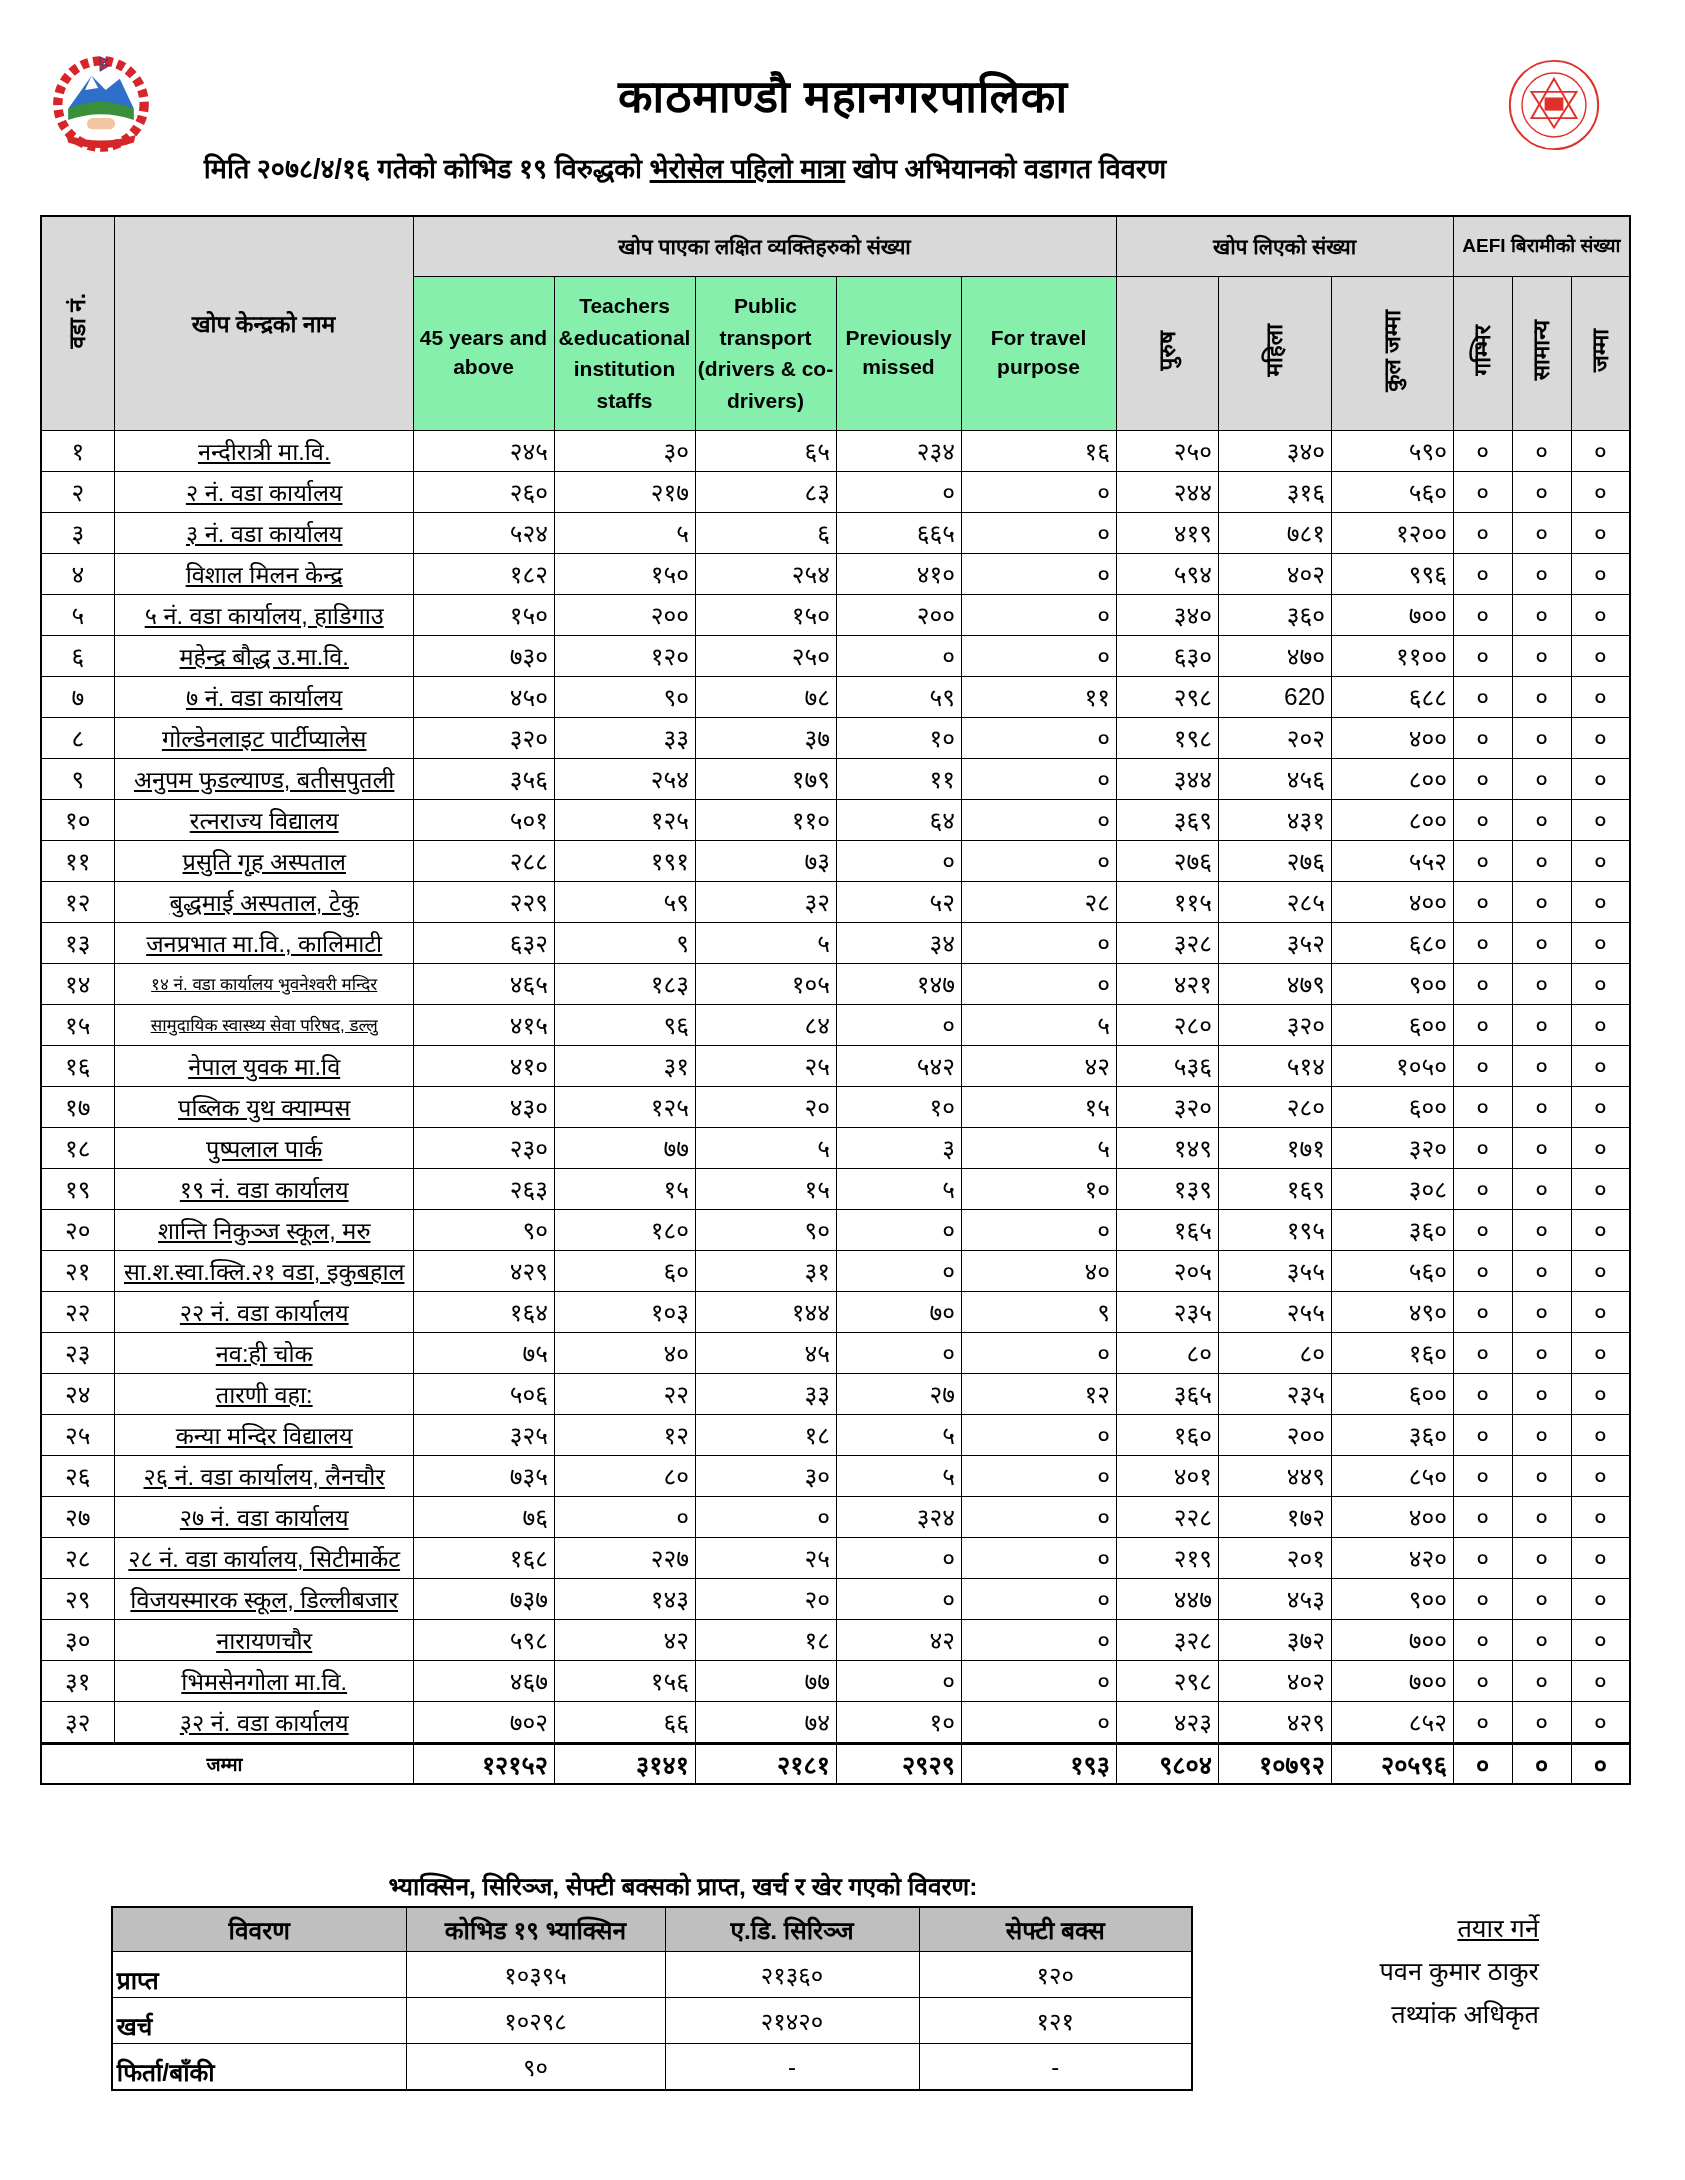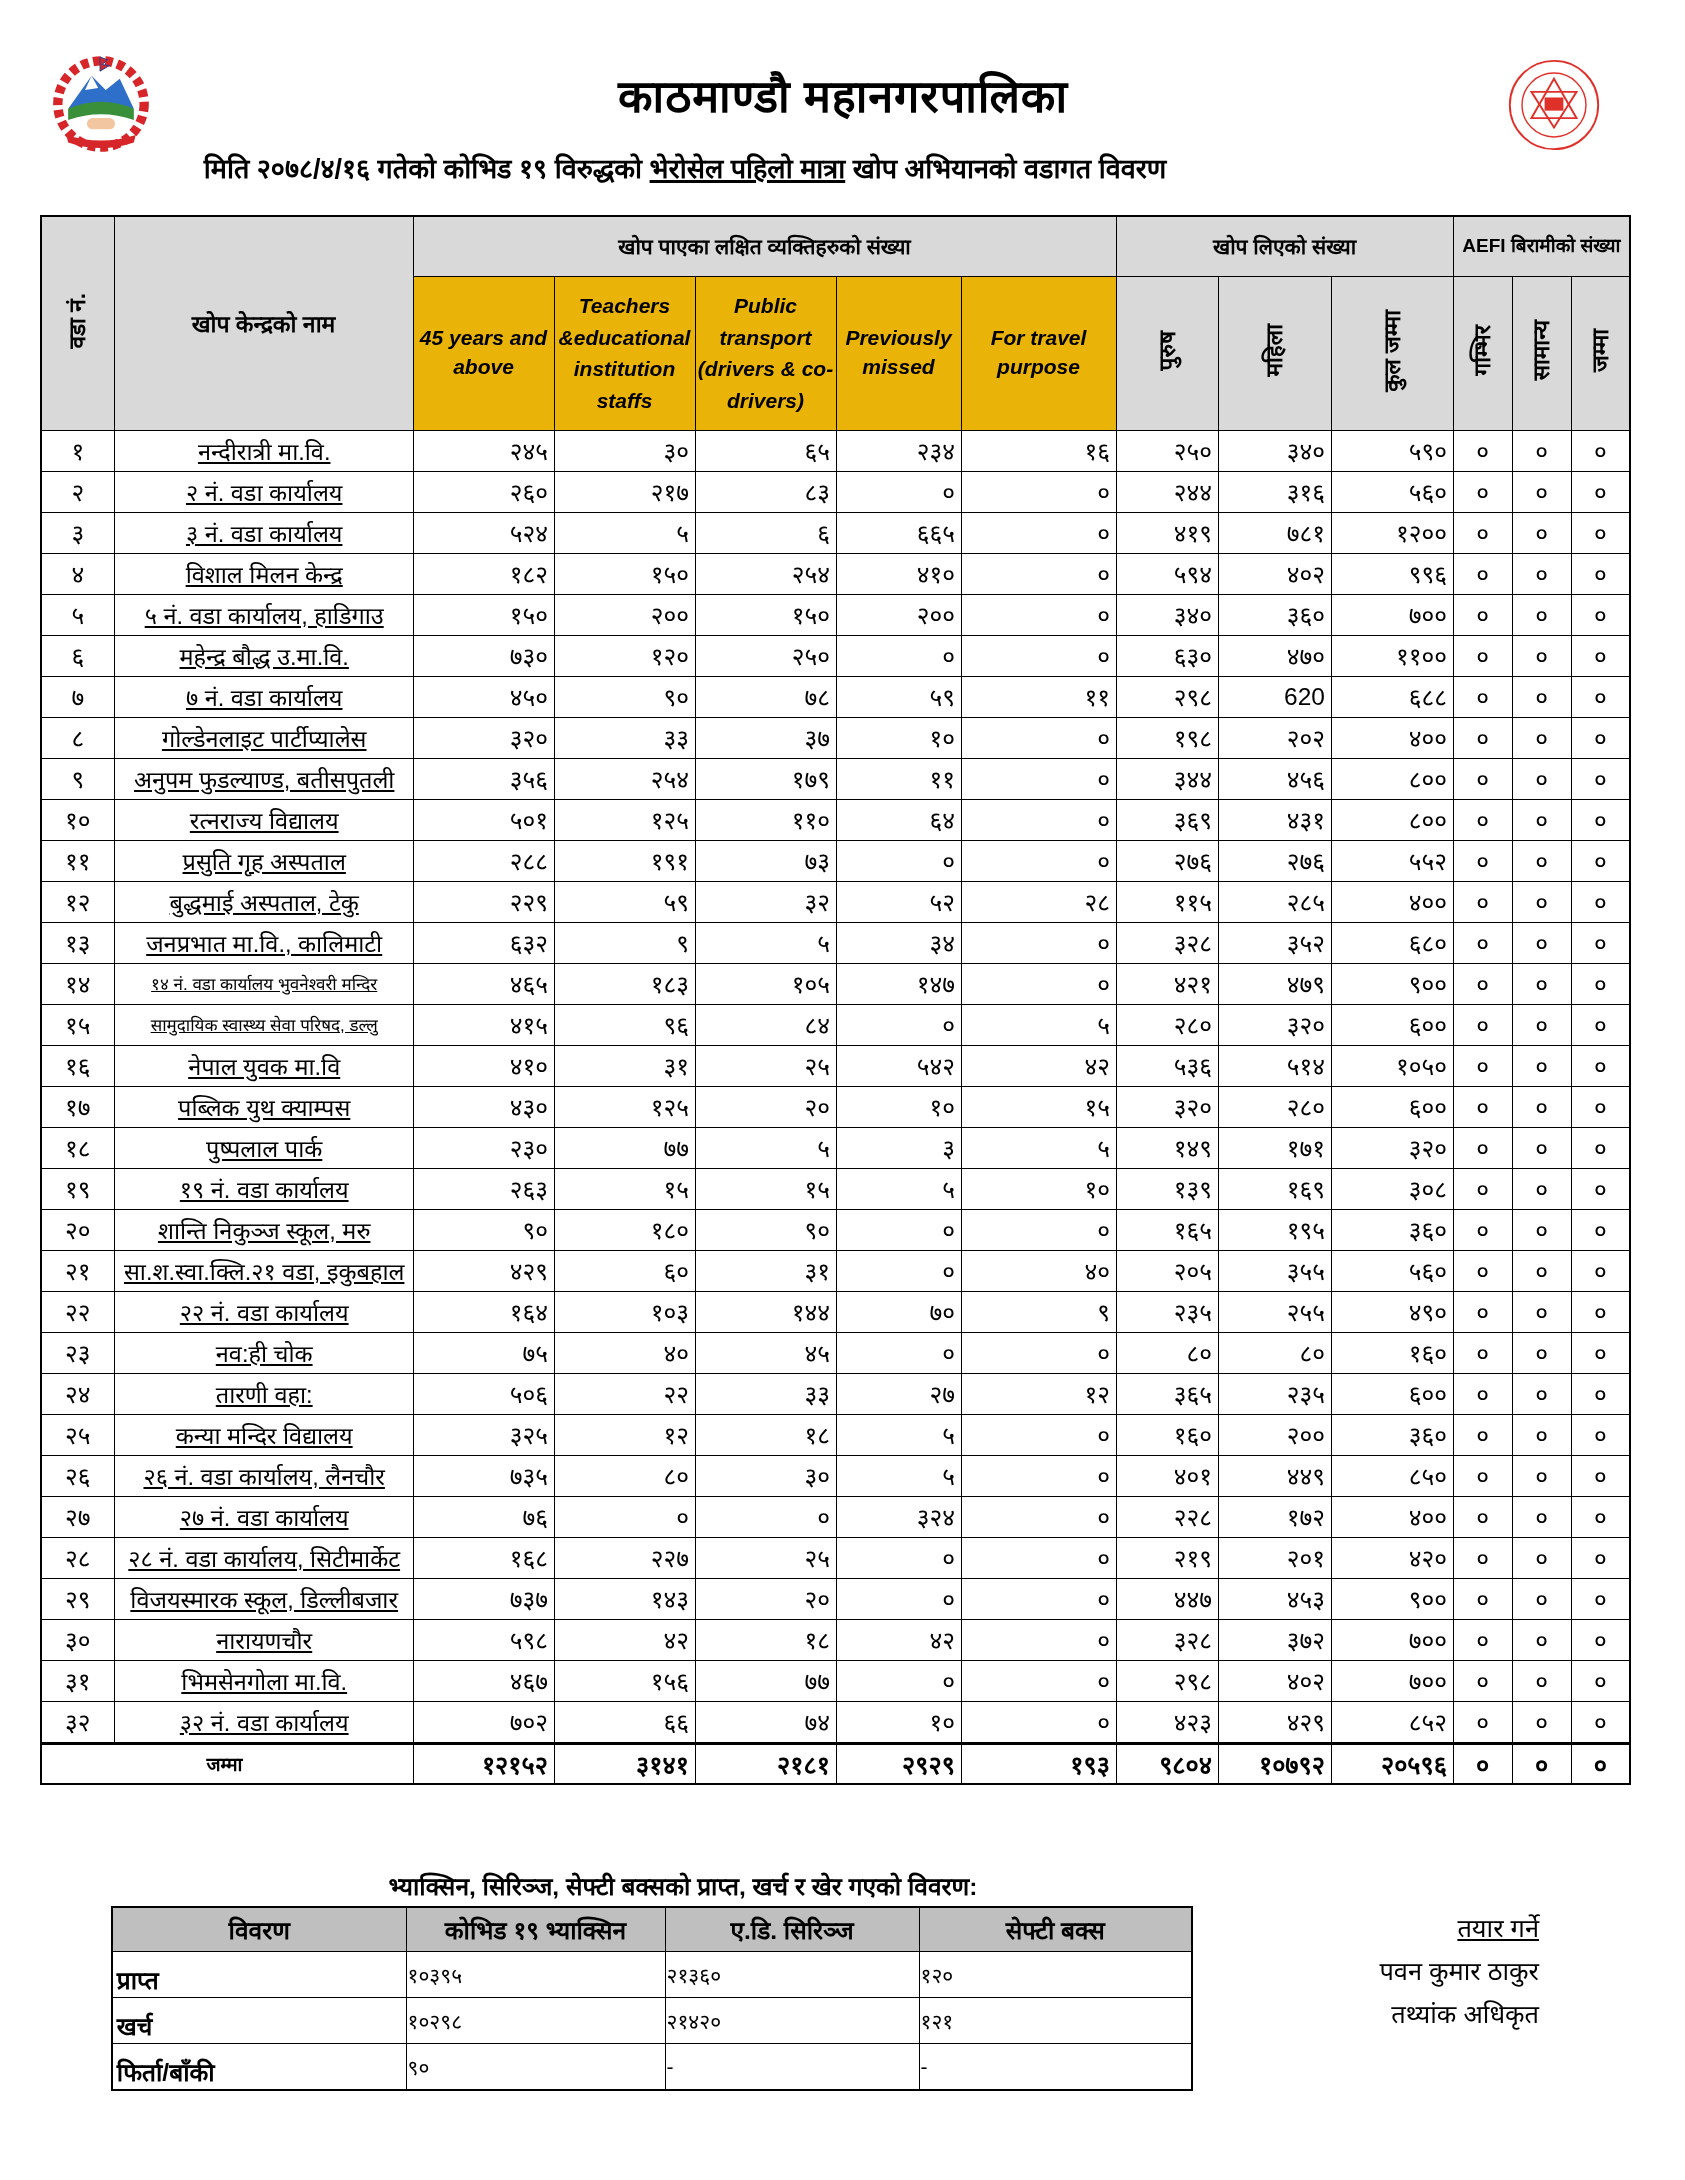--- a/index.html
+++ b/index.html
@@ -17,7 +17,7 @@
                border-collapse:collapse; table-layout:fixed; }
   table.main td, table.main th { border:1.9px solid #000; padding:0; }
   table.main th { background:#d9d9d9; font-weight:bold; font-size:21px; }
-  table.main th.or { background:#eab308; font-family:"Liberation Sans",sans-serif;font-style:italic; }
+  table.main th.or { background:#86efac; font-family:"Liberation Sans",sans-serif; }
   table.main .grp { height:60px; }
   table.main .sub { height:154px; }
   .vert { writing-mode:vertical-rl; transform:rotate(180deg); display:inline-block;

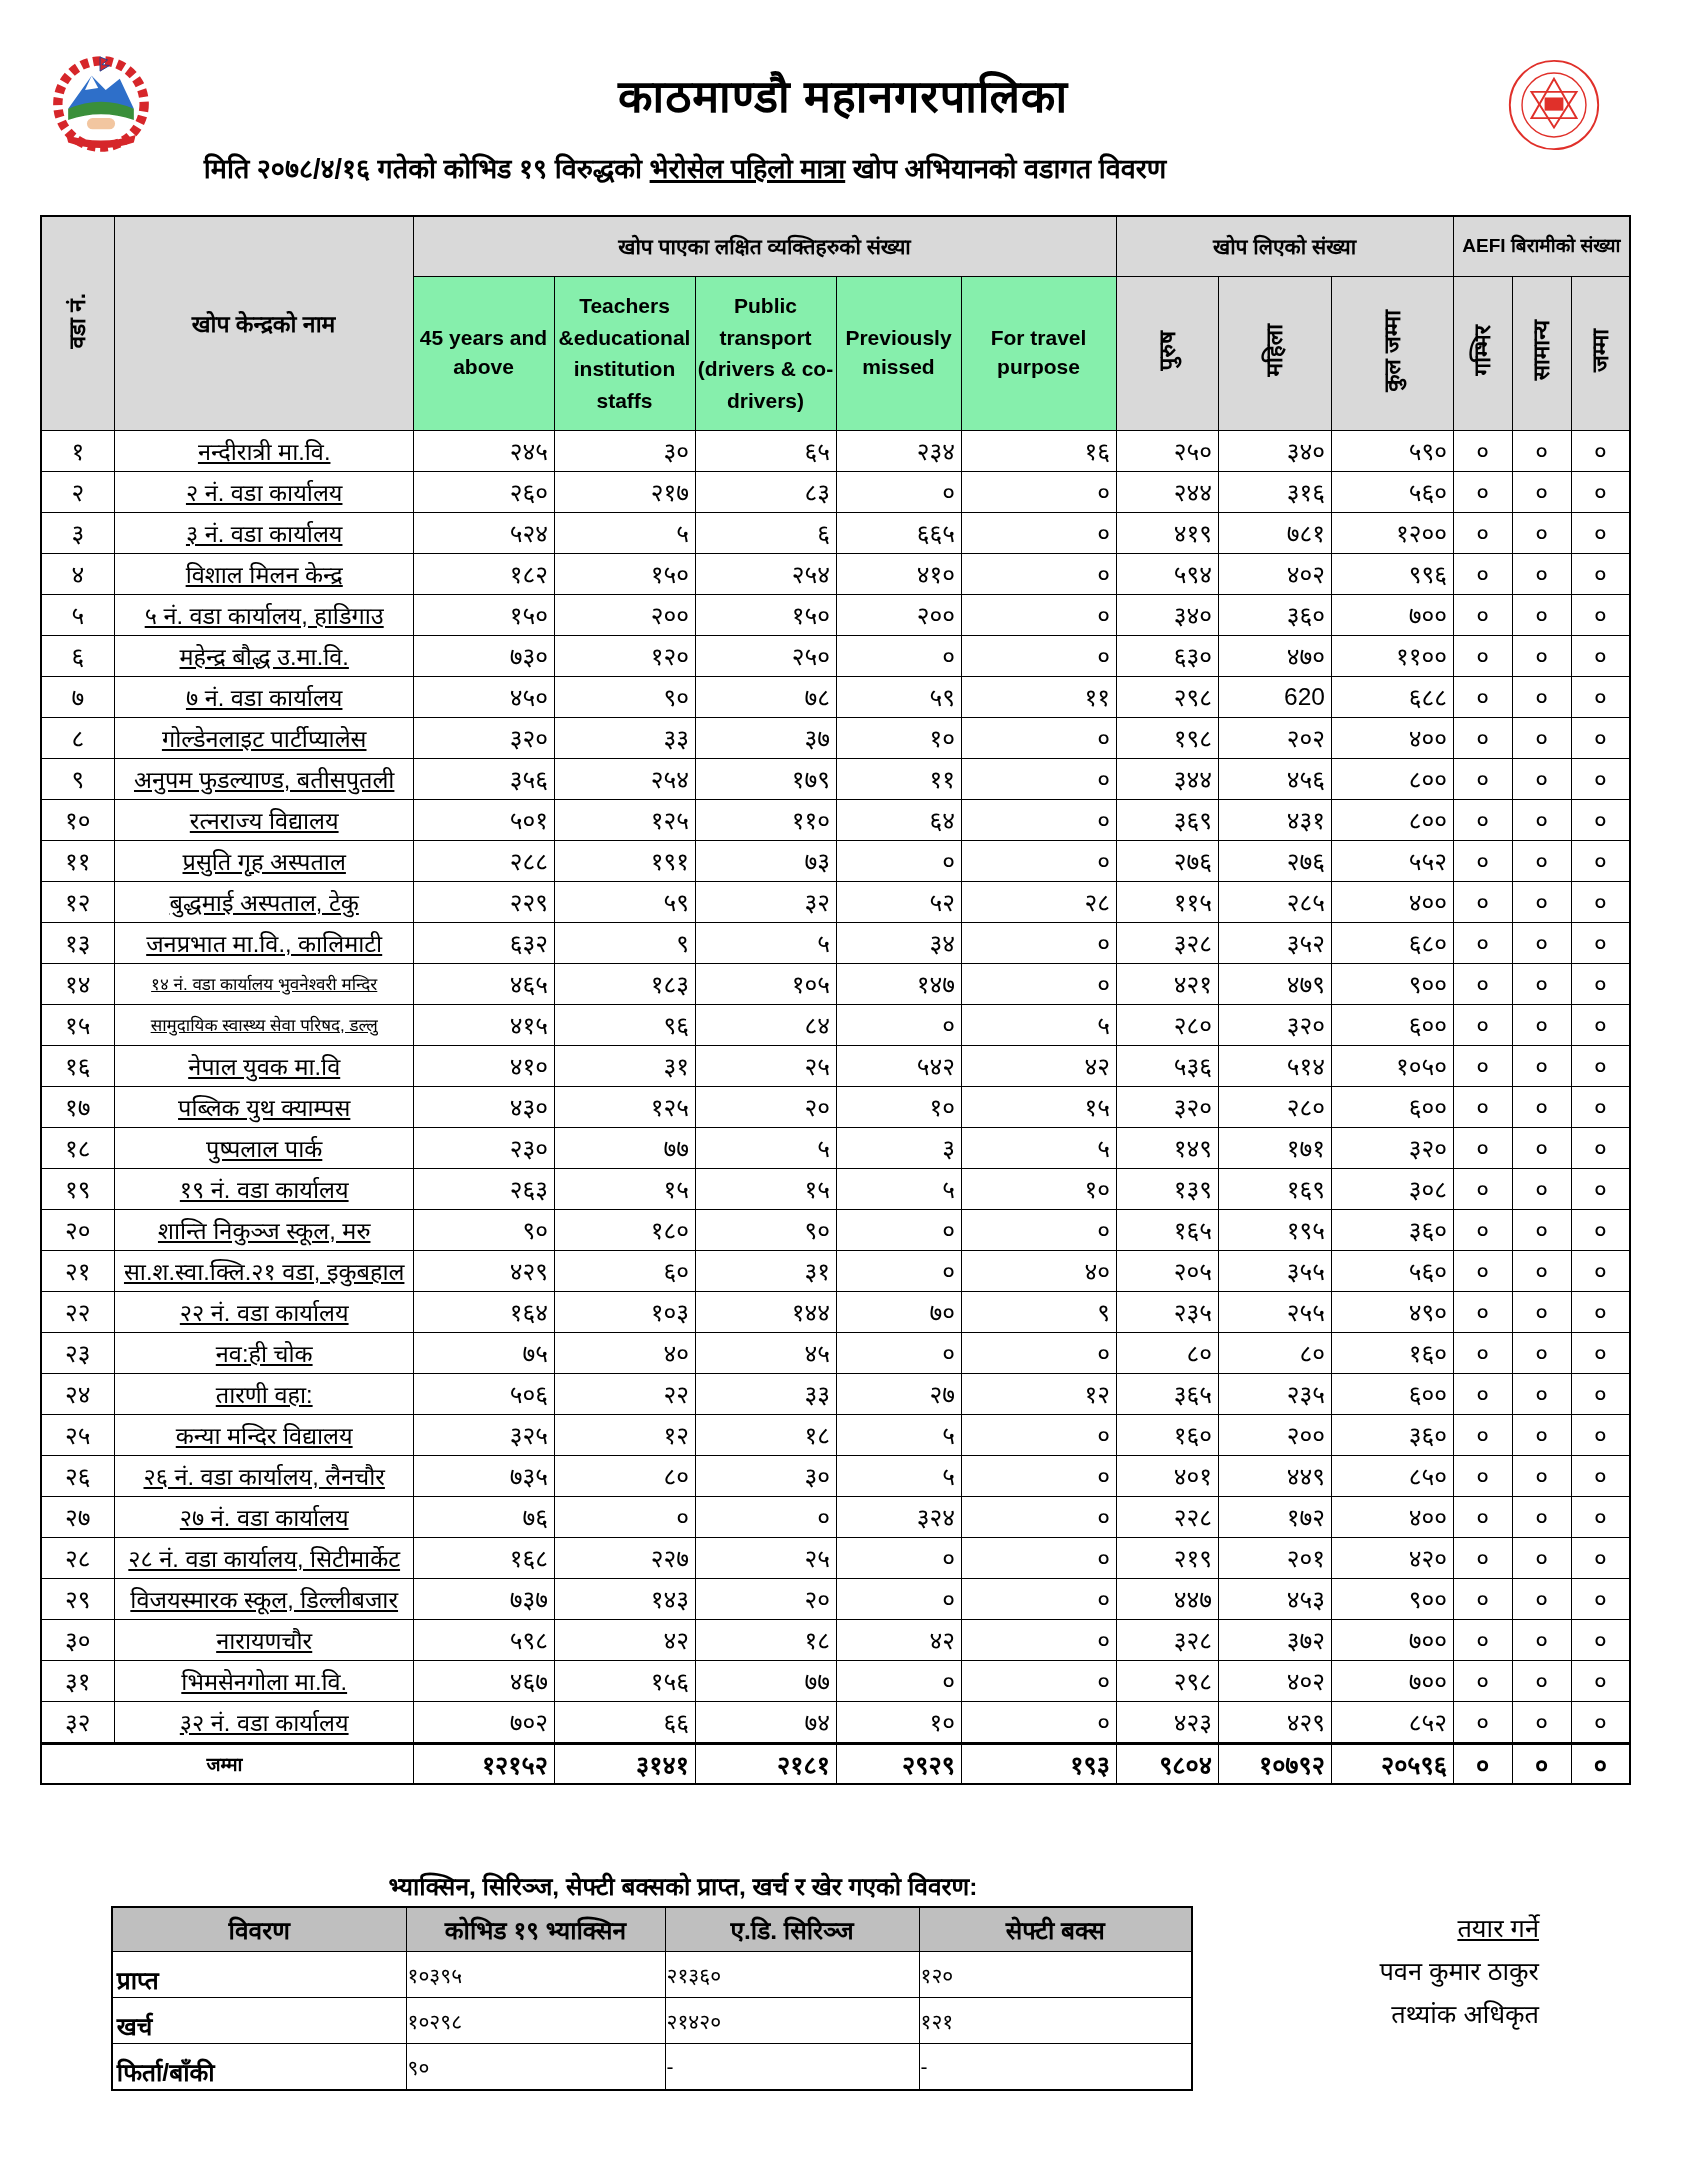--- a/index.html
+++ b/index.html
@@ -38,7 +38,7 @@
   table.res { position:absolute; left:111px; top:1906px; width:1080px;
               border-collapse:collapse; table-layout:fixed; border:2.8px solid #000; }
   table.res th { background:#bfbfbf; font-size:24.5px; font-weight:bold; height:41px; border:1.9px solid #000; }
-  table.res td { height:43px; font-size:21px; border:1.9px solid #000; }
+  table.res td { height:43px; font-size:24px; border:1.9px solid #000; text-align:center; }
   table.res td.rl { text-align:left; font-size:24.5px; font-weight:bold; padding-left:3.8px; vertical-align:bottom; }
 
   .sig { position:absolute; left:1285px; top:1907px; width:254px; text-align:right; font-size:25.4px; line-height:43px; }

